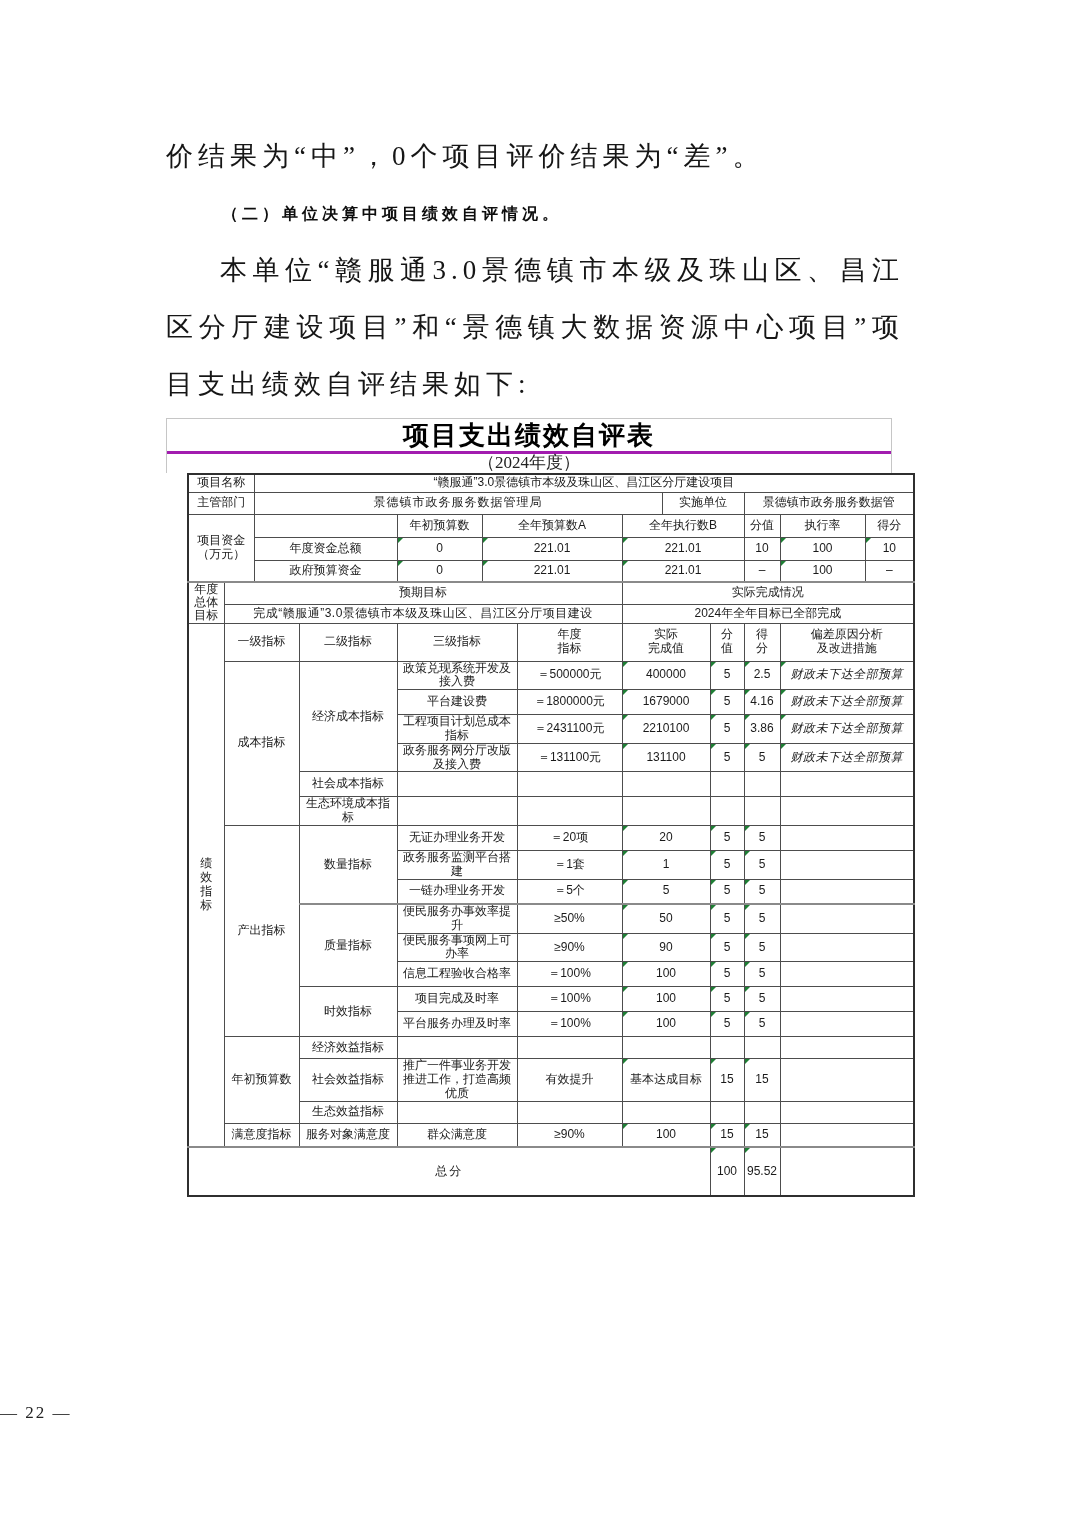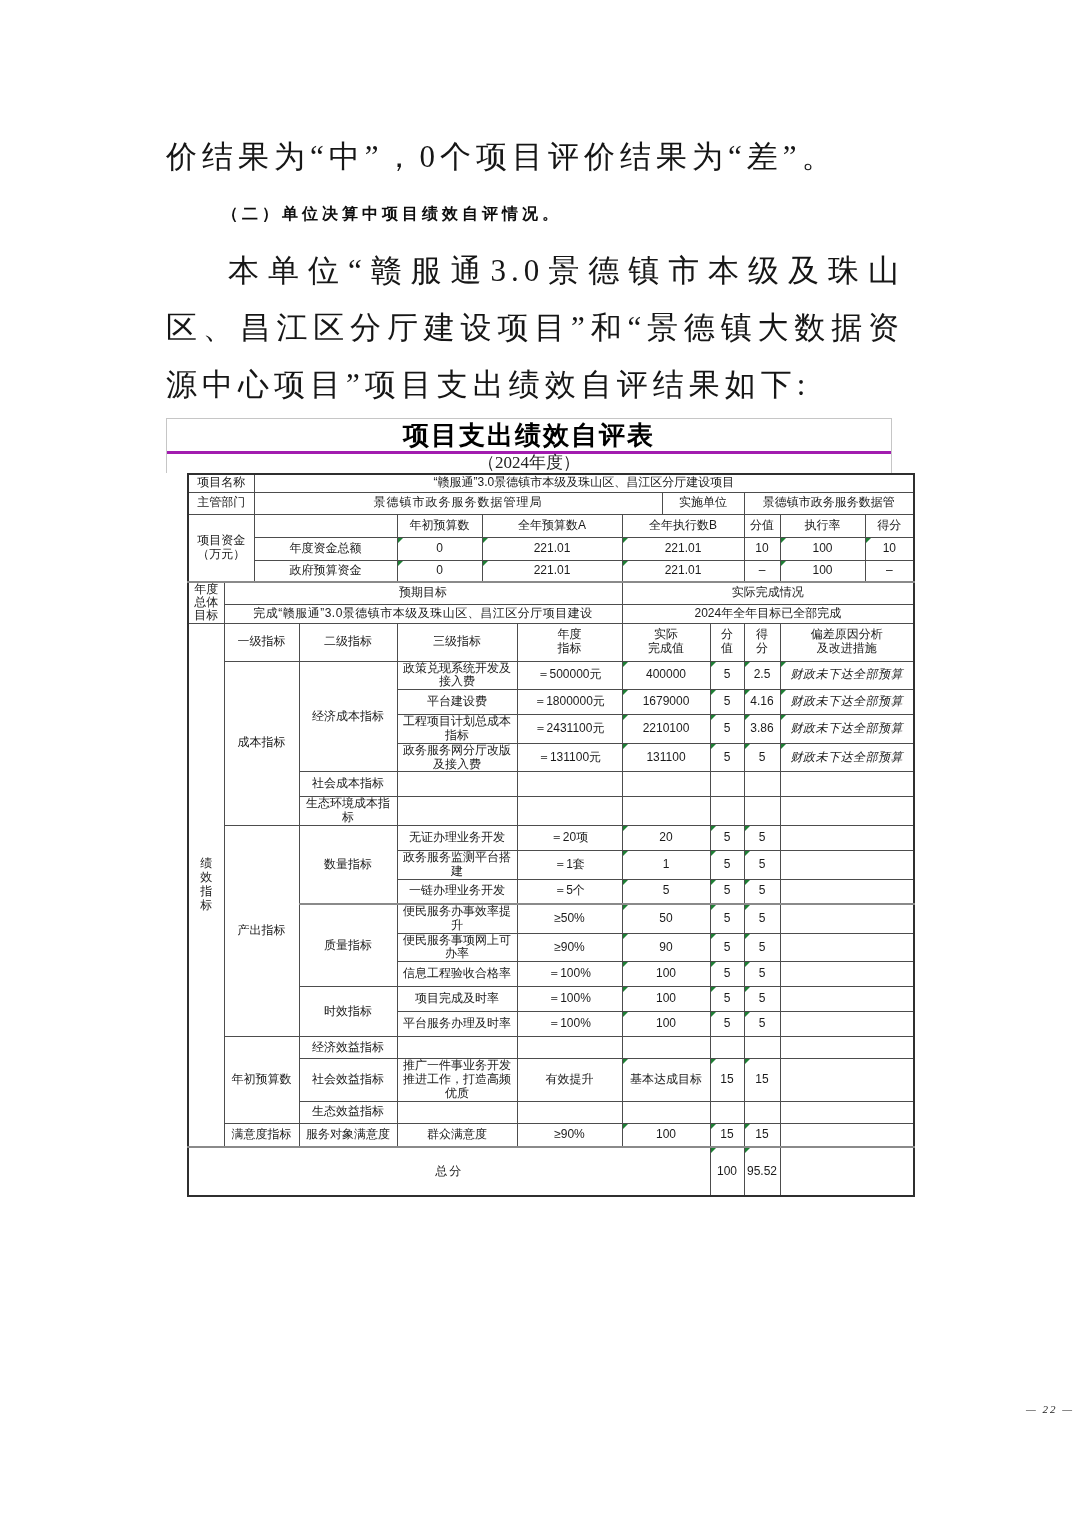--- a/index.html
+++ b/index.html
@@ -8,7 +8,7 @@
     font-family:"Liberation Serif", serif;position:relative;overflow:hidden;
   }
   .content{position:absolute;left:166px;top:128px;width:744px;}
-  .para{font-size:31px;letter-spacing:5px;line-height:57px;width:738px;
+  .para{font-size:27px;letter-spacing:5px;line-height:57px;width:738px;
         text-align:justify;margin:0;color:#161616;}
   .para.p2{text-indent:2em;}
   .h2{font-weight:bold;font-size:16px;letter-spacing:4px;line-height:57px;

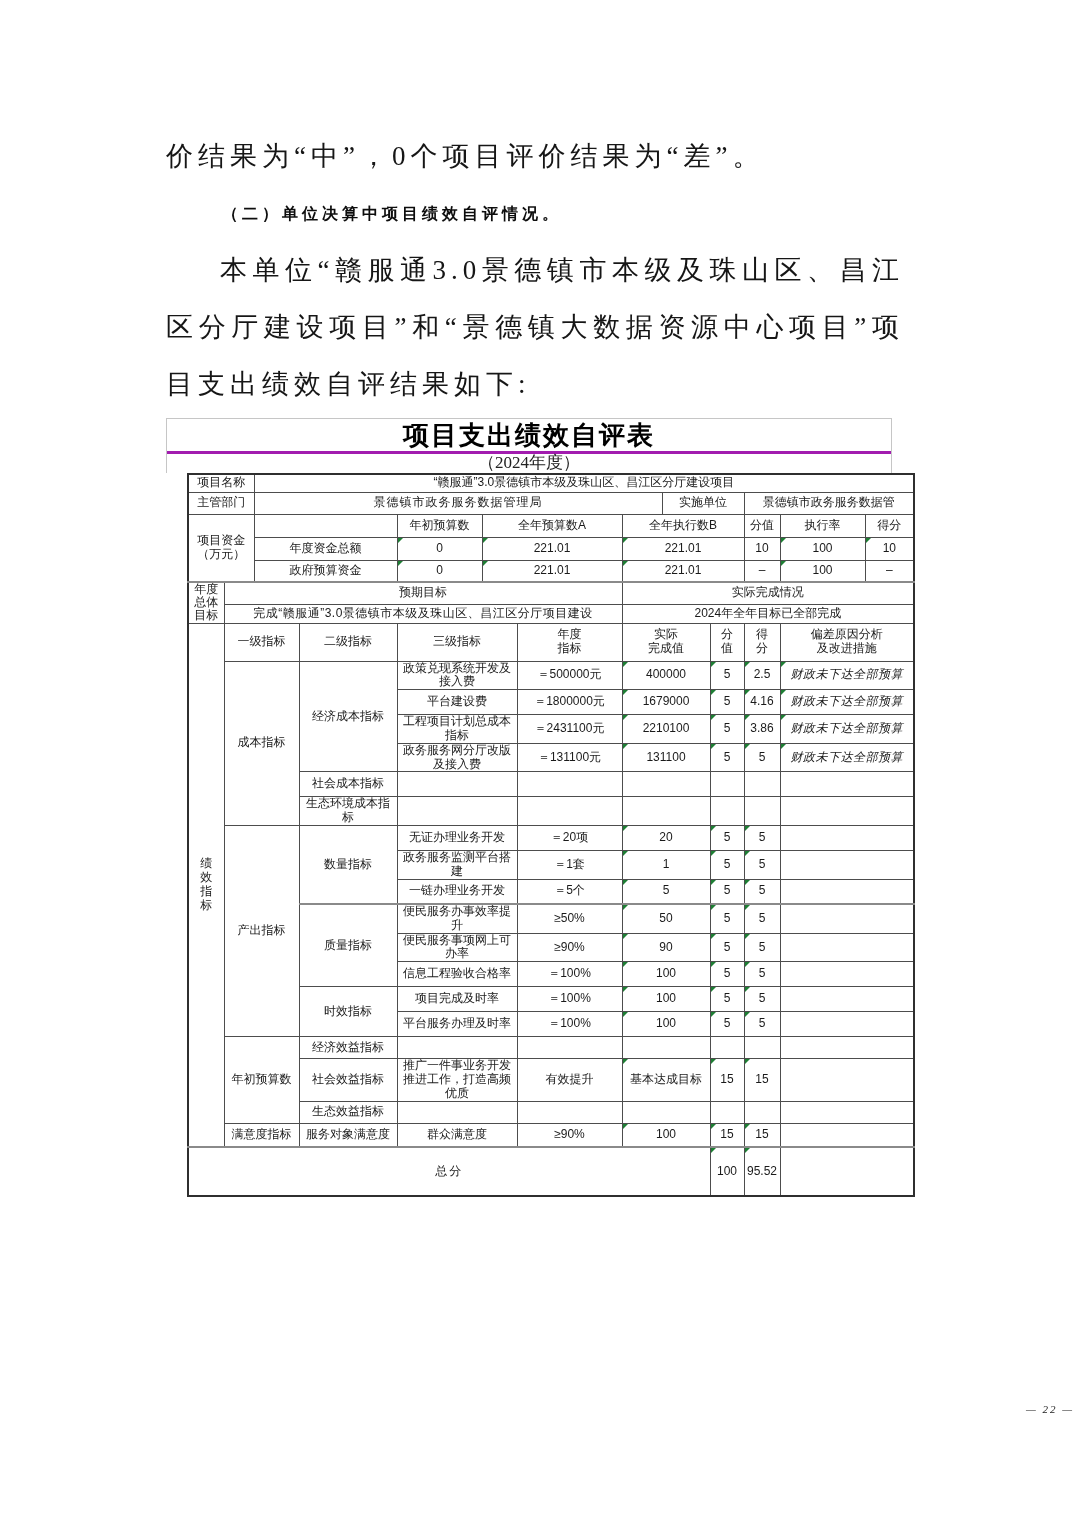--- a/index.html
+++ b/index.html
@@ -58,8 +58,8 @@
   tr.r-gt{height:17px;} tr.r-ih{height:38px;} tr.r-d25{height:25px;}
   tr.r-eco{height:22px;} tr.r-soc{height:30px;} tr.r-sat{height:24px;}
   tr.r-total{height:49px;}
-  .footer{position:absolute;left:0;top:1403px;width:1074px;text-align:right;
-          font-size:11px;letter-spacing:2px;color:#222;font-style:italic;}
+  .footer{position:absolute;left:0;top:1403px;width:1074px;text-align:left;
+          font-size:17px;letter-spacing:2px;color:#222;}
 </style>
 </head>
 <body>

